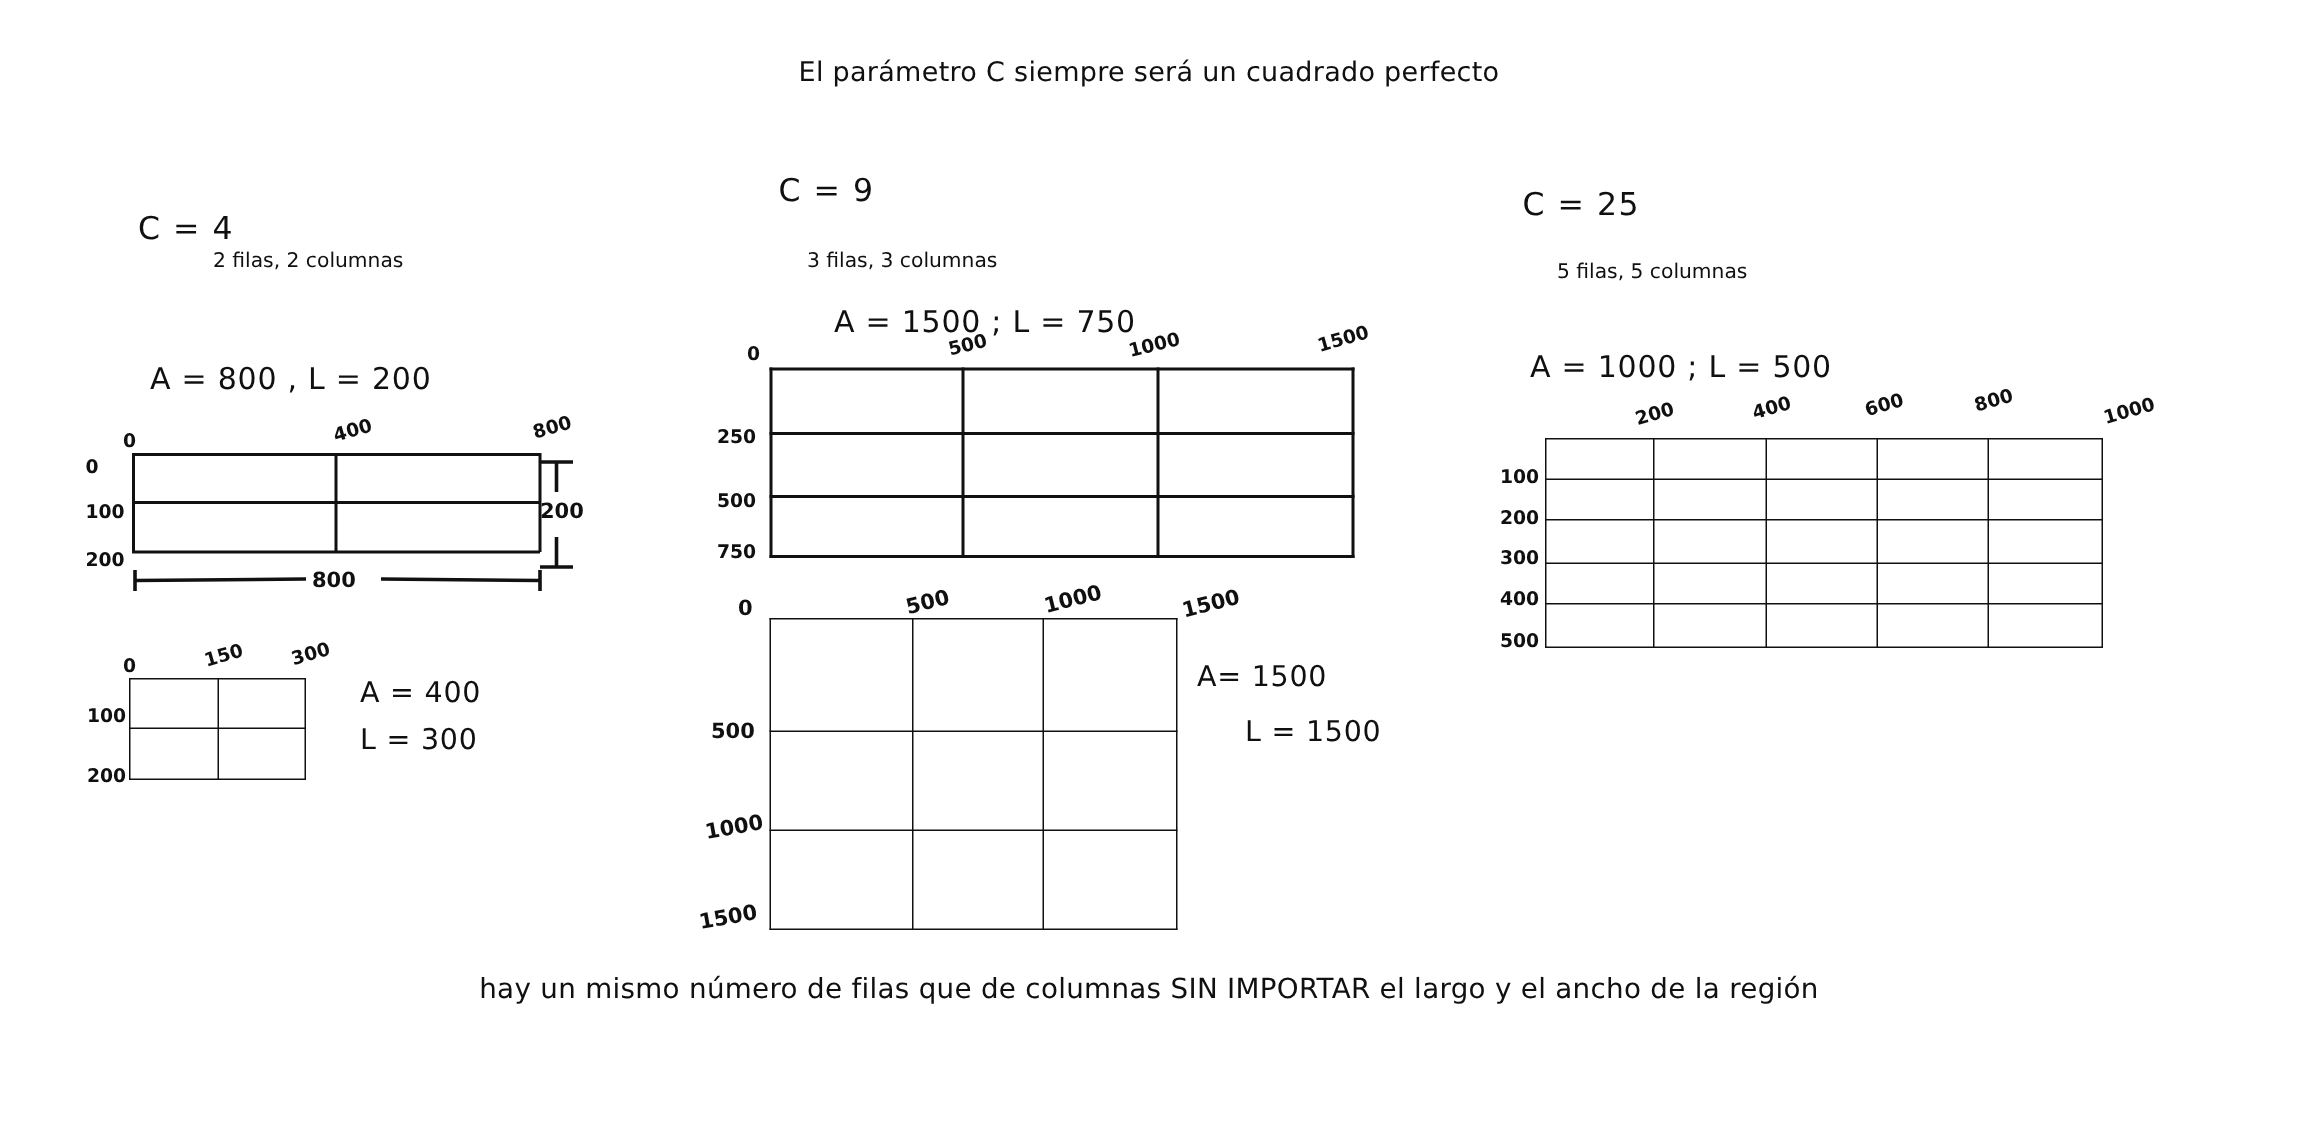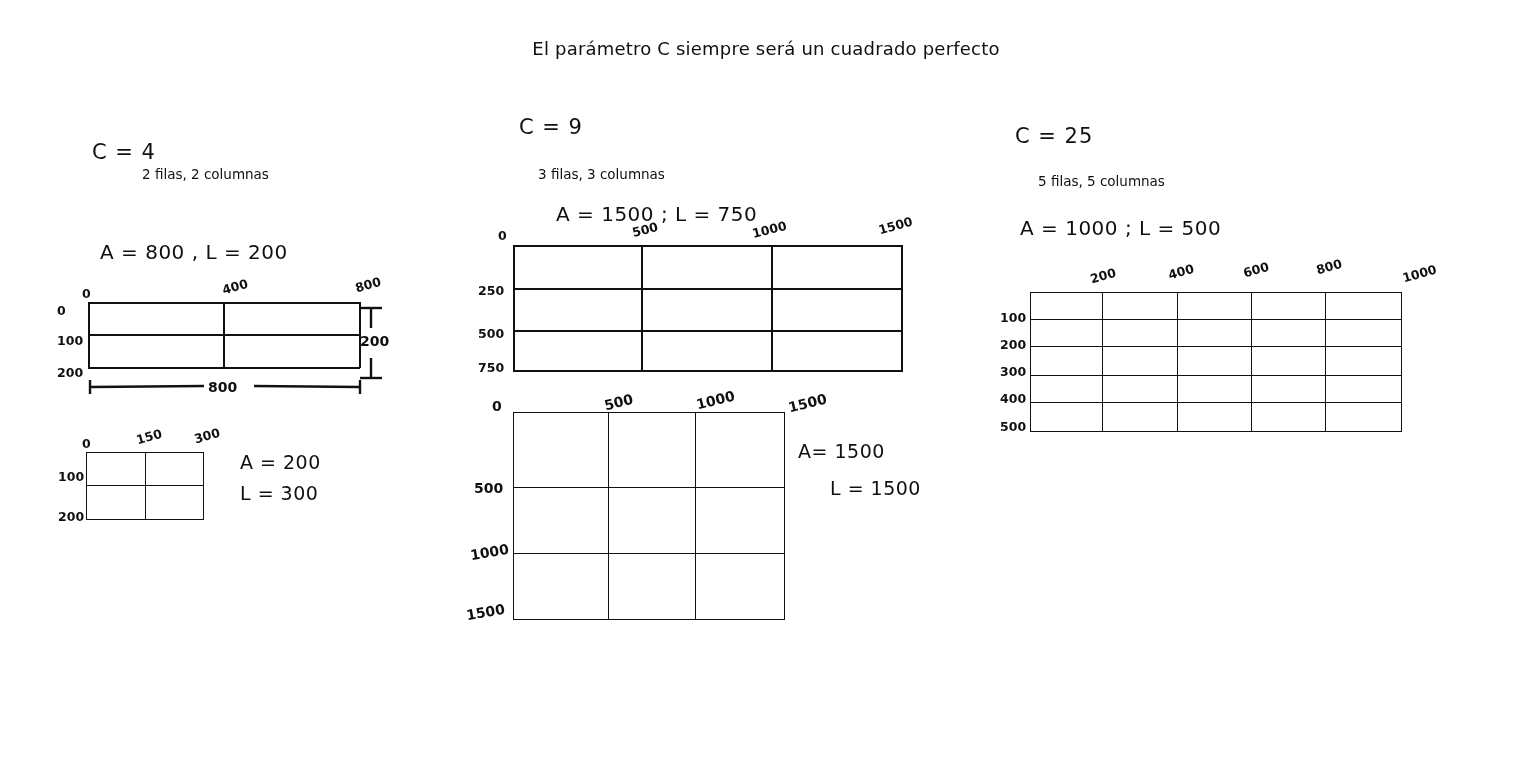--- a/index.html
+++ b/index.html
@@ -156,7 +156,7 @@
 
 <div class="abs hand c-label" style="left:1015px; top:124px;">C = 25</div>
 <div class="abs hand c-sub" style="left:1038px; top:173px;">5 filas, 5 columnas</div>
-<div class="abs hand al-label" style="left:1020px; top:216px;text-align:center;">A = 1000 ;  L = 500</div>
+<div class="abs hand al-label" style="left:1020px; top:232px;text-align:center;">A = 1000 ;  L = 500</div>
 
 <div class="grid" style="left:1030px; top:292px; width:372px; height:140px;">
   <div class="ln h" style="top:0;"></div>

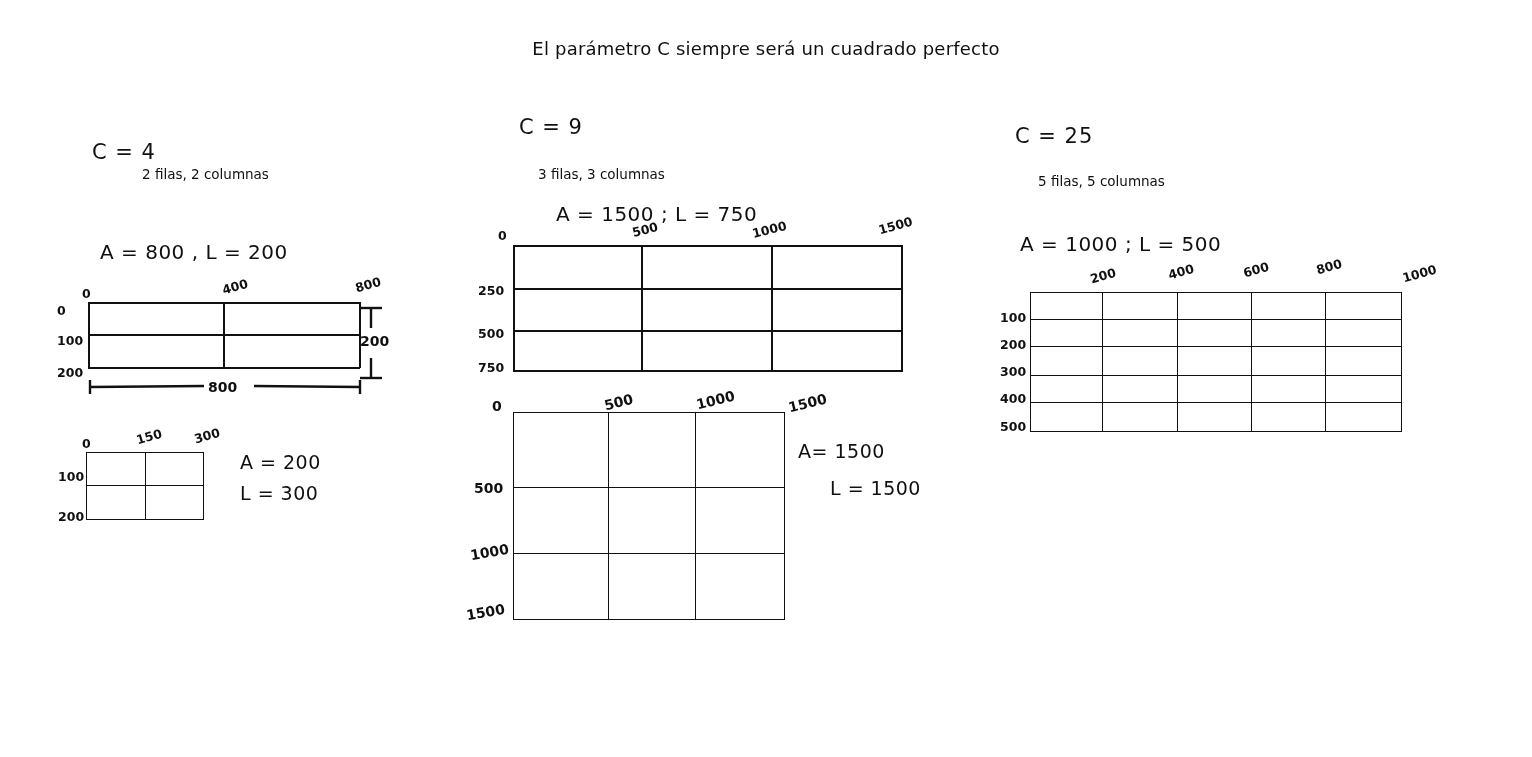--- a/index.html
+++ b/index.html
@@ -108,7 +108,7 @@
 <div class="abs hand tick" style="left:194px; top:428px; transform:rotate(-16deg);">300</div>
 <div class="abs hand tick" style="left:58px; top:469px;">100</div>
 <div class="abs hand tick" style="left:58px; top:509px;">200</div>
-<div class="abs hand big-al" style="left:240px; top:451px;">A = 200</div>
+<div class="abs hand big-al" style="left:240px; top:451px;">A = 400</div>
 <div class="abs hand big-al" style="left:240px; top:482px;">L = 300</div>
 
 <div class="abs hand c-label" style="left:519px; top:115px;">C = 9</div>

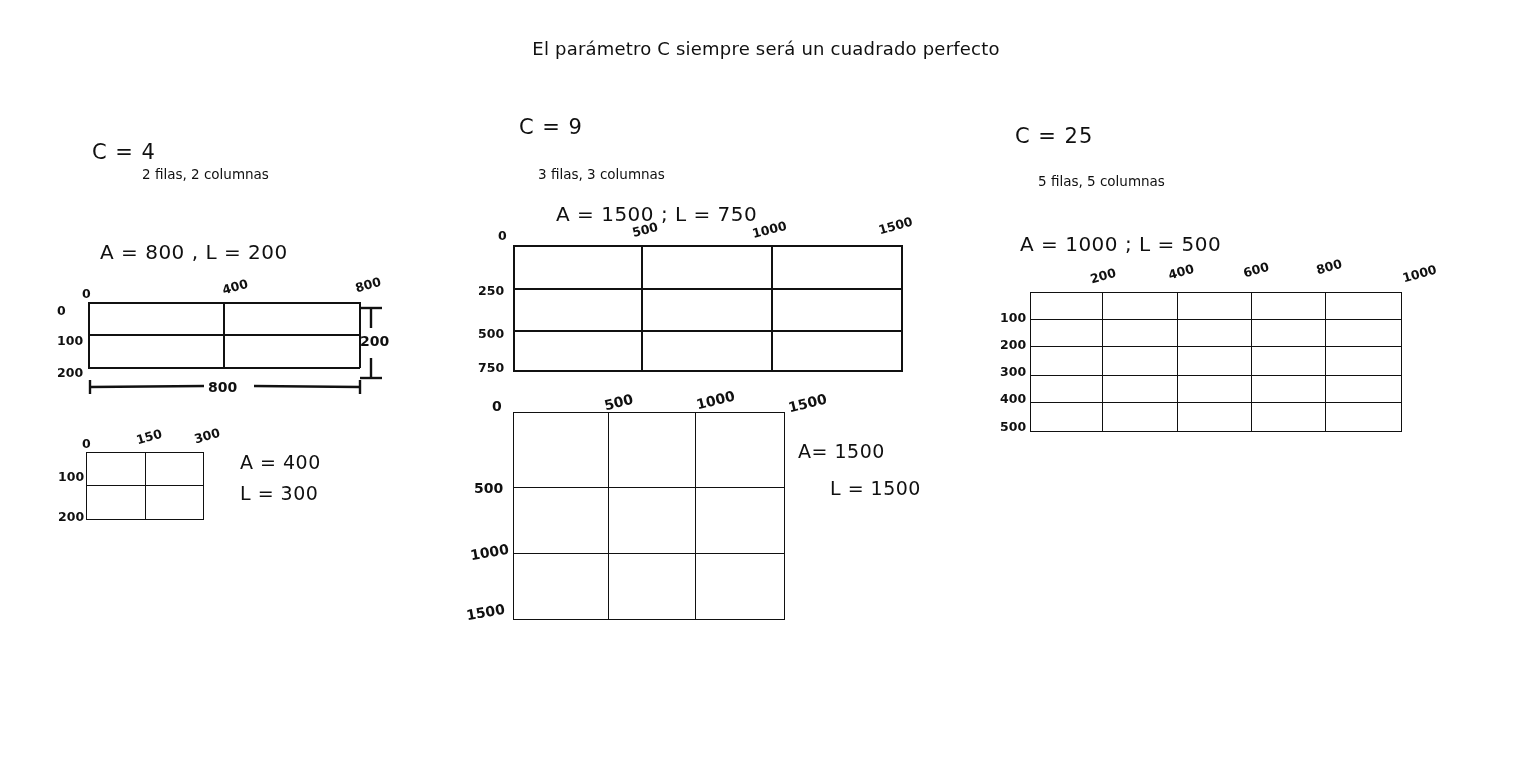--- a/index.html
+++ b/index.html
@@ -184,6 +184,7 @@
 <div class="abs hand tick" style="left:1000px; top:419px;">500</div>
 
 <div class="abs hand" id="footer">
+  <div>hay un mismo número de filas que de columnas SIN IMPORTAR el largo y el ancho de la región</div>
 </div>
 
 </body></html>

